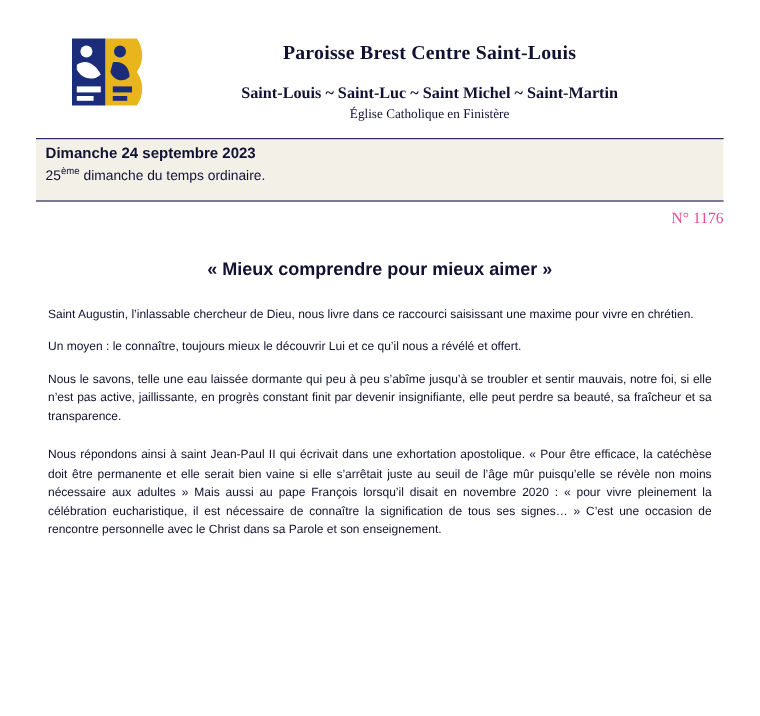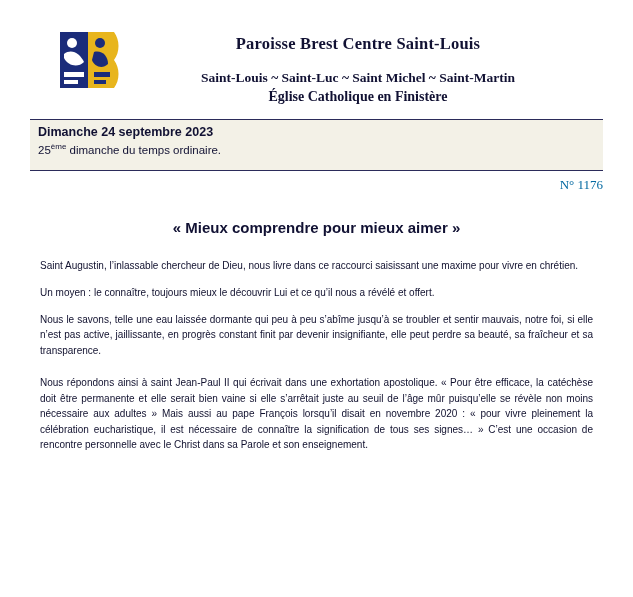--- a/index.html
+++ b/index.html
@@ -59,10 +59,9 @@
   }
   .parish-diocese {
     font-family: "Liberation Serif", serif;
-    font-size: 14px;
+    font-size: 11px;
     color: #111133;
     margin-top: 3px;
-    font-weight: bold;
   }
 
   

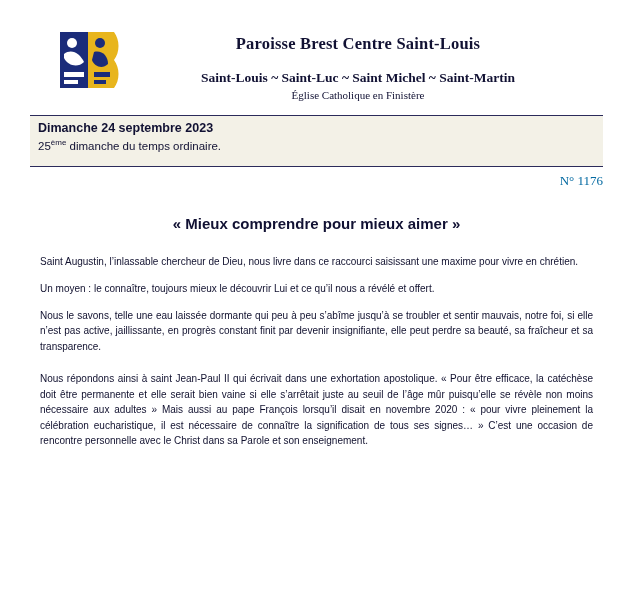--- a/index.html
+++ b/index.html
@@ -92,7 +92,7 @@
     text-align: right;
     font-family: "Liberation Serif", serif;
     font-size: 13px;
-    color: #0369a1;
+    color: #ec4899;
     margin: 6px 30px 0 30px;
   }
 

